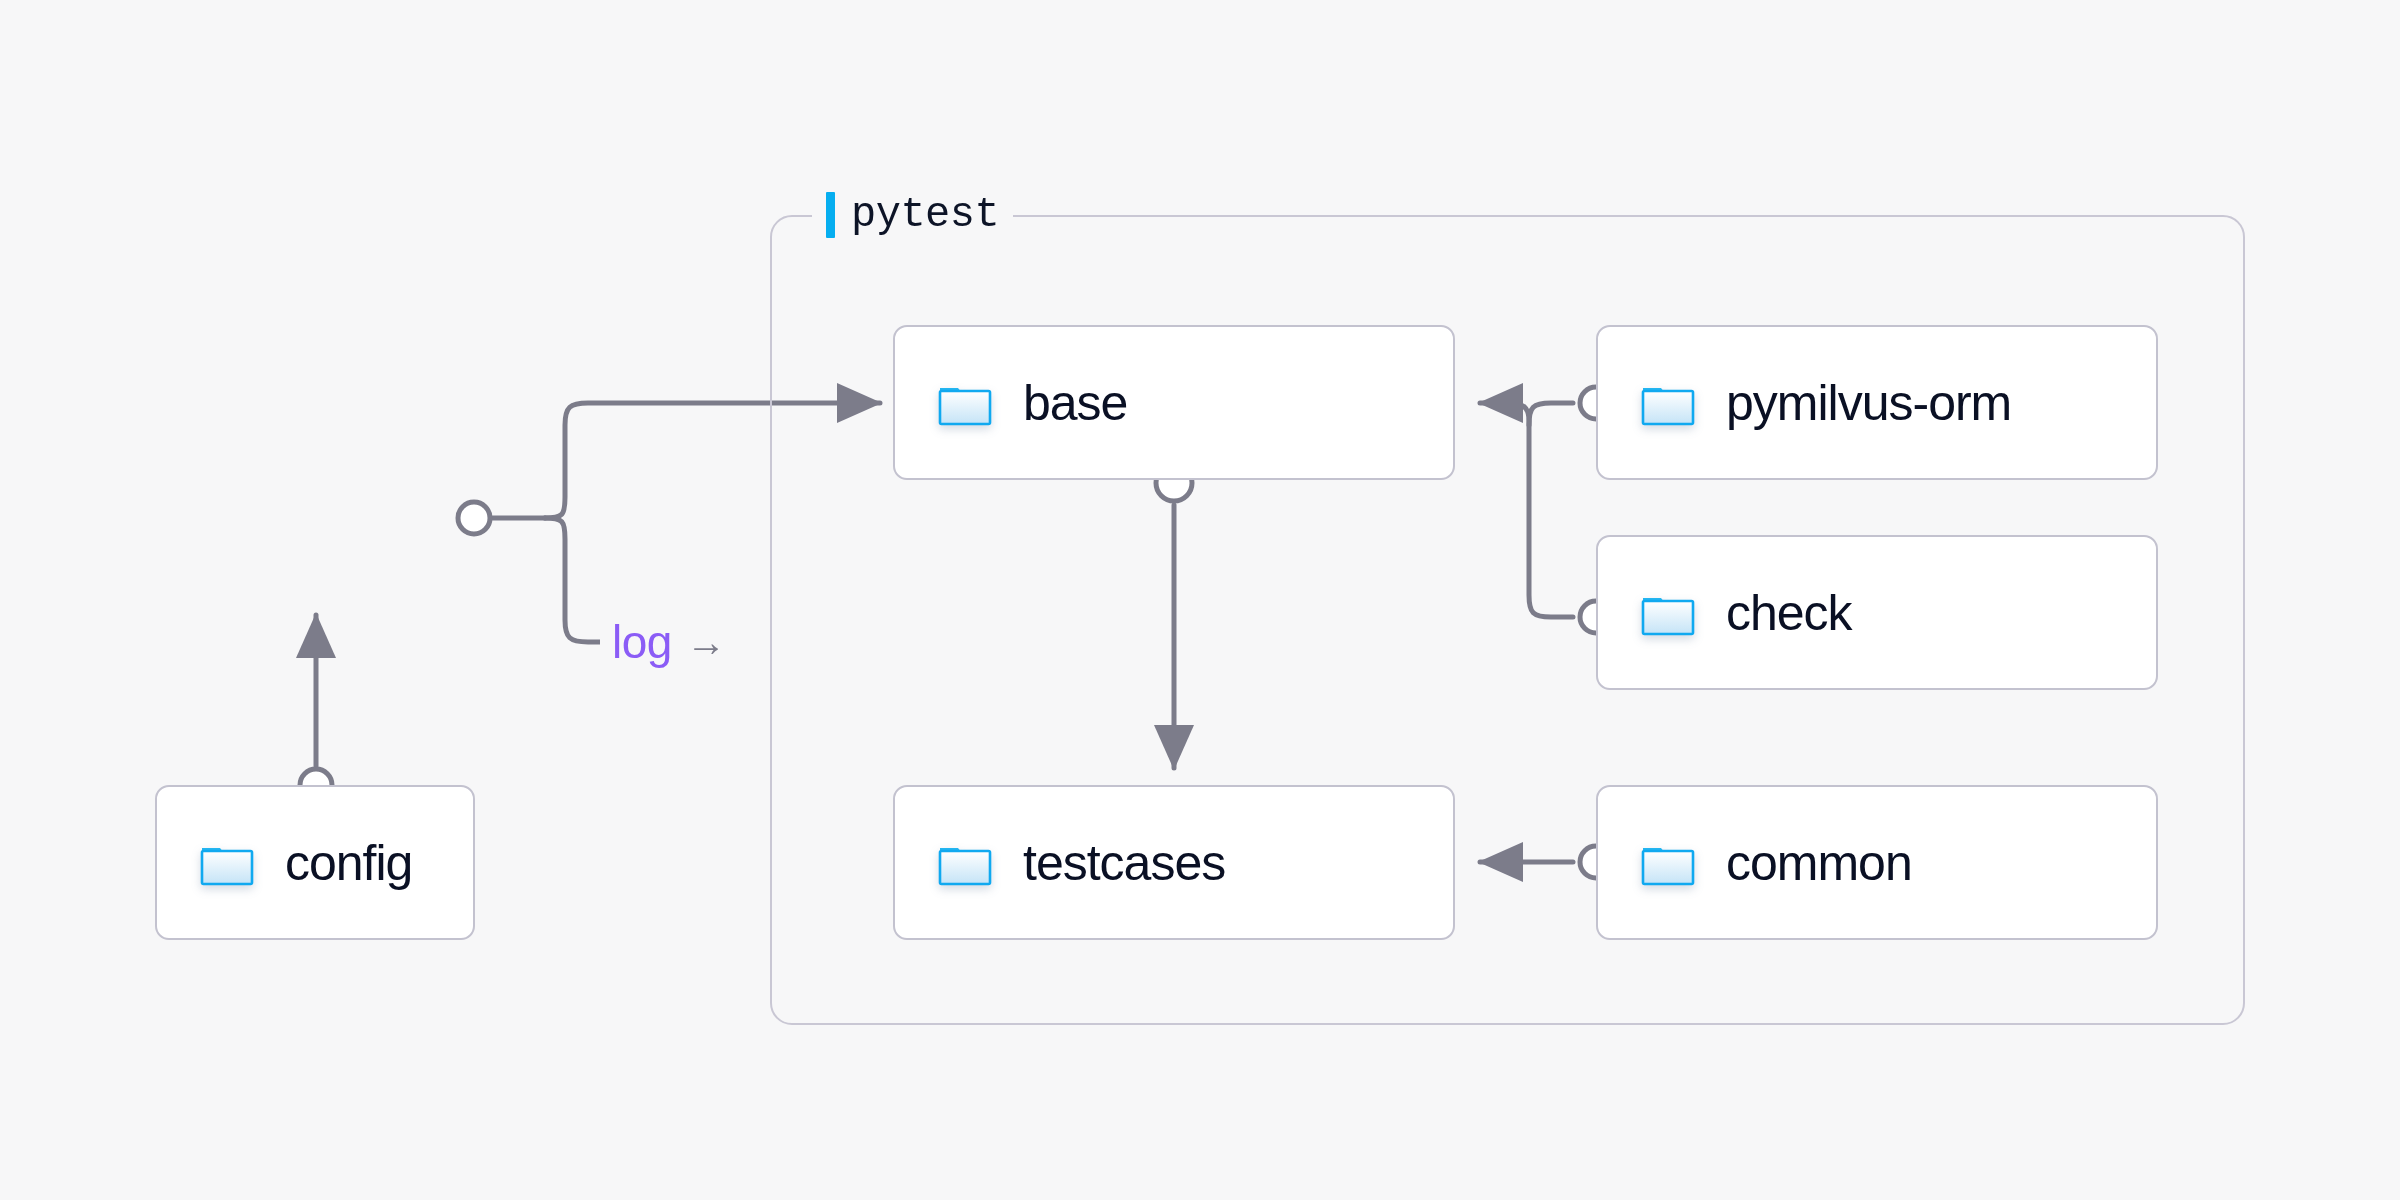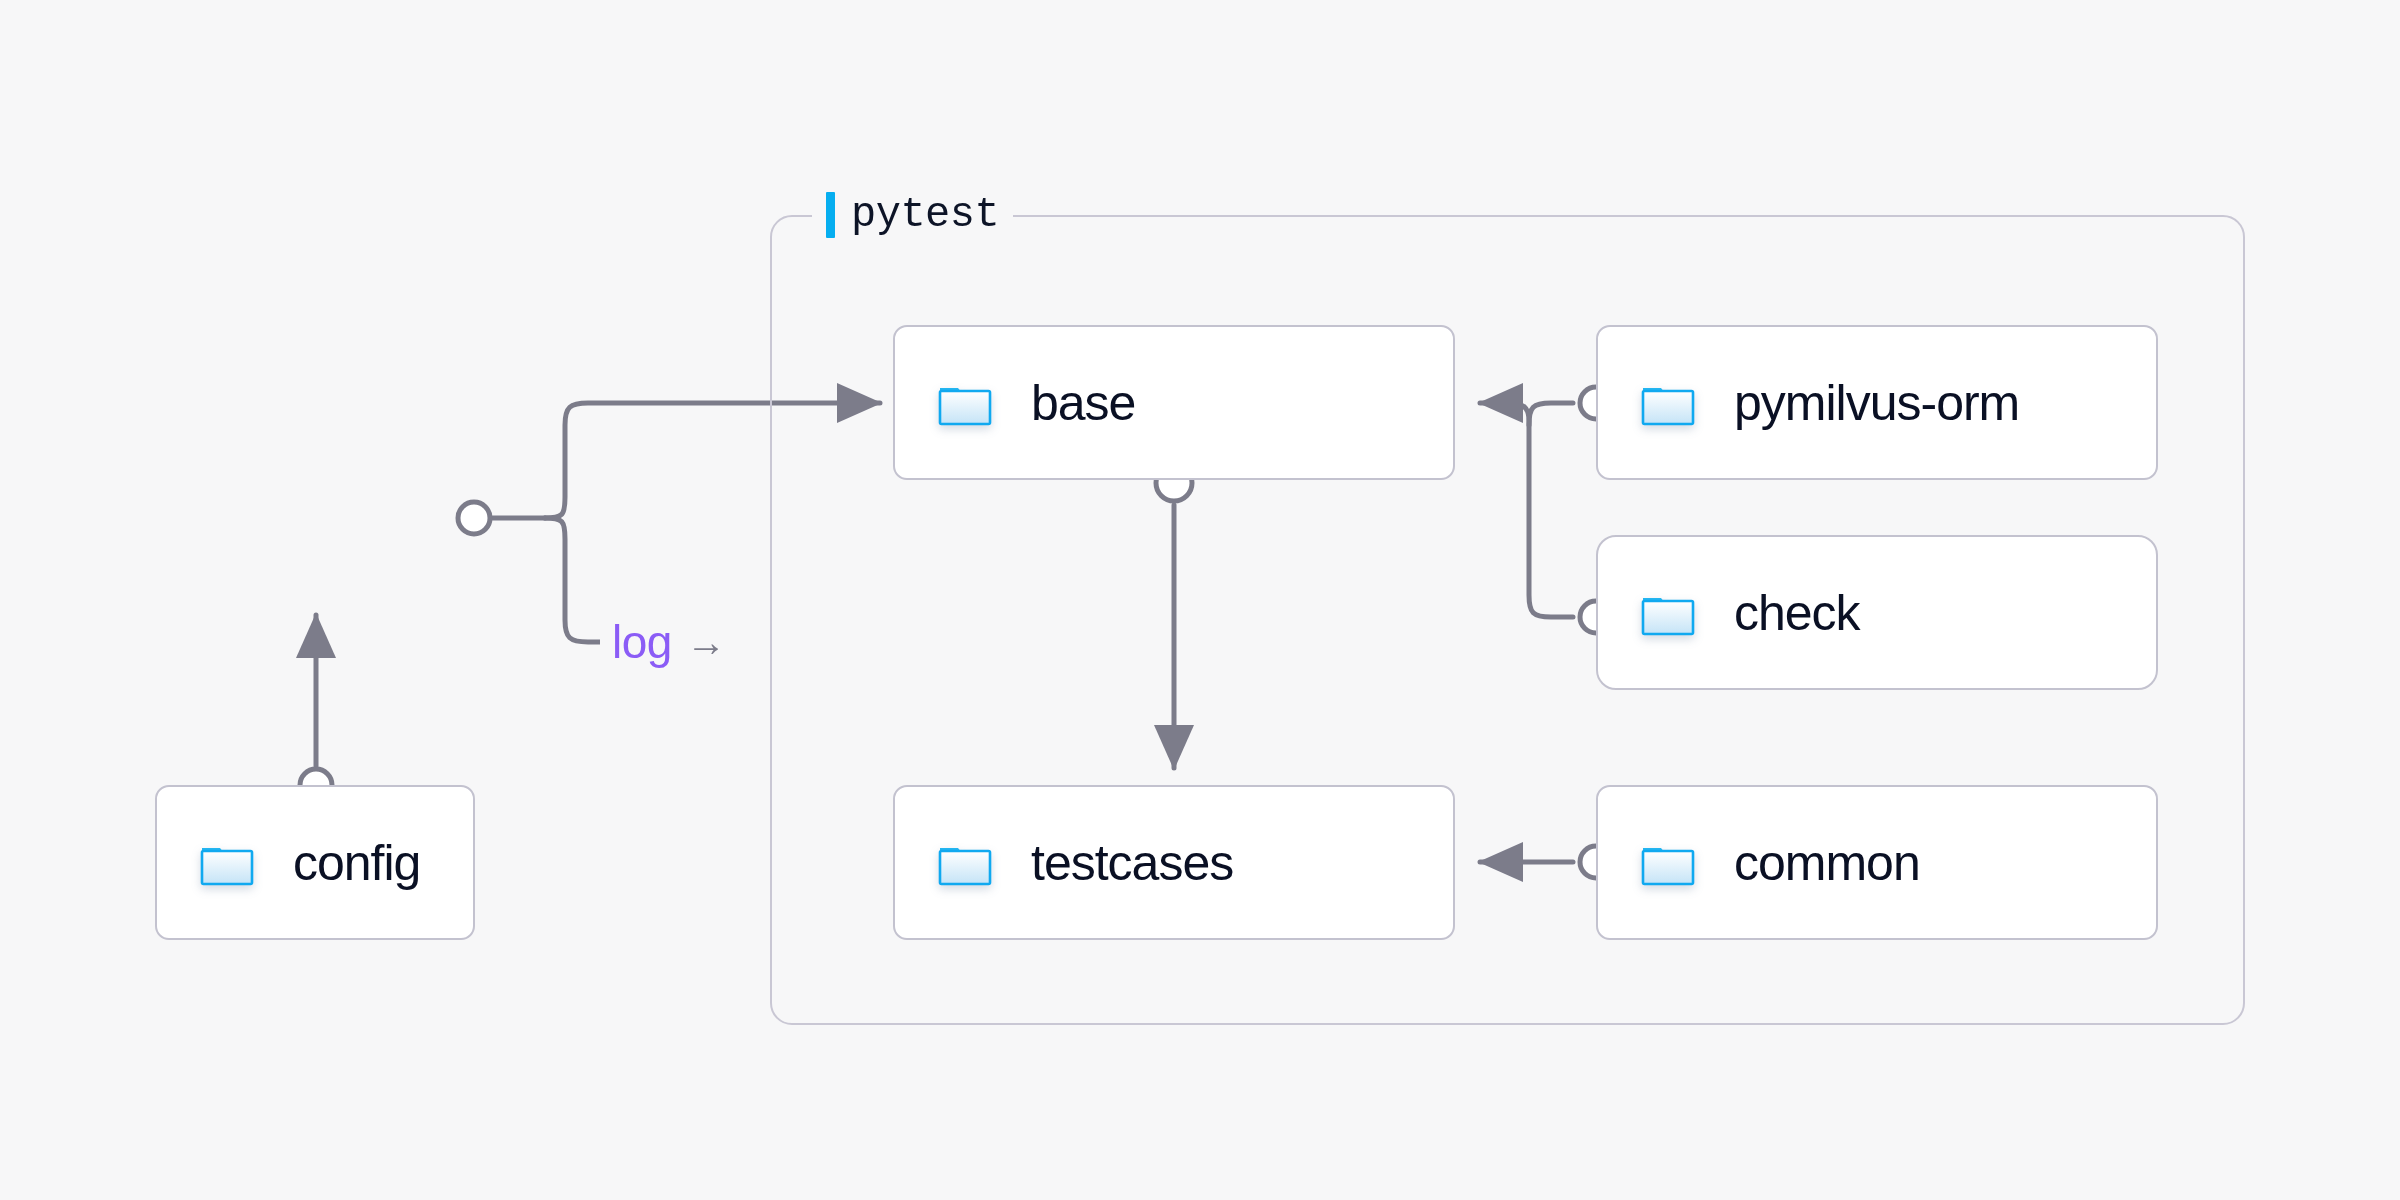--- a/index.html
+++ b/index.html
@@ -64,7 +64,7 @@
     display: flex;
     align-items: center;
     padding-left: 42px;
-    gap: 38px;
+    gap: 30px;
   }
   .node-label {
     font-size: 50px;

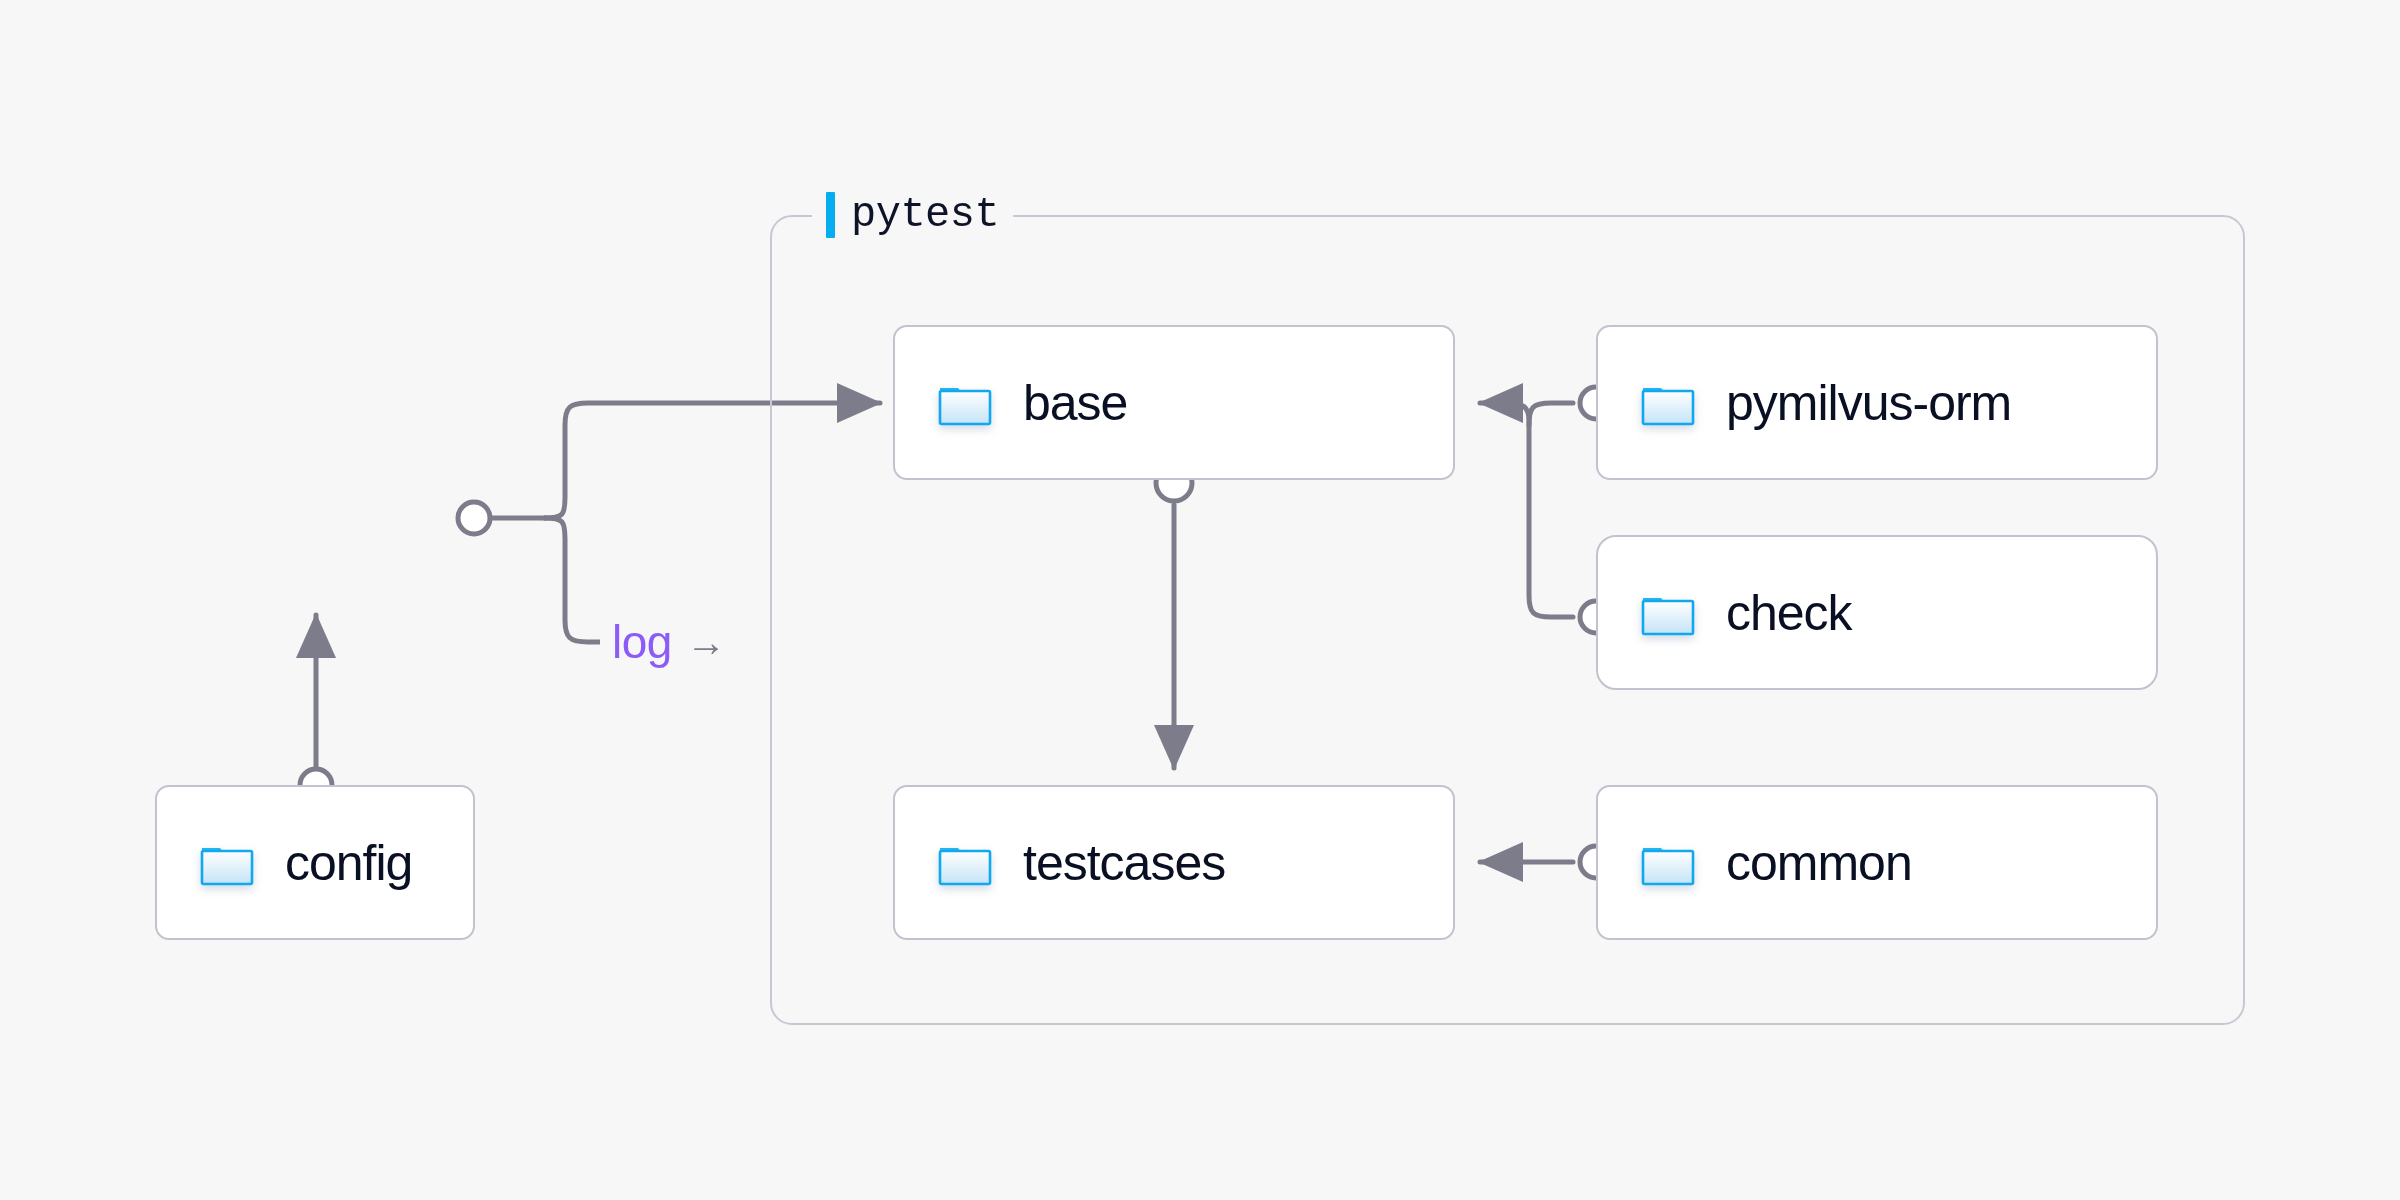--- a/index.html
+++ b/index.html
@@ -195,7 +195,7 @@
     <span class="node-label">pymilvus-orm</span>
   </div>
 
-  <div class="node" style="left:1596px; top:535px; width:562px; height:155px;border-radius:20px;">
+  <div class="node" style="left:1596px; top:535px; width:562px; height:155px;">
     <svg class="folder-icon" viewBox="0 0 56 48">
       <path d="M3 9 h18 l4 5 h28 v4 H3 z" fill="#25b6f0"></path>
       <rect x="3" y="12" width="50" height="33" rx="1.5" fill="url(#folderGrad)" stroke="#10a9f0" stroke-width="2.6"></rect>

